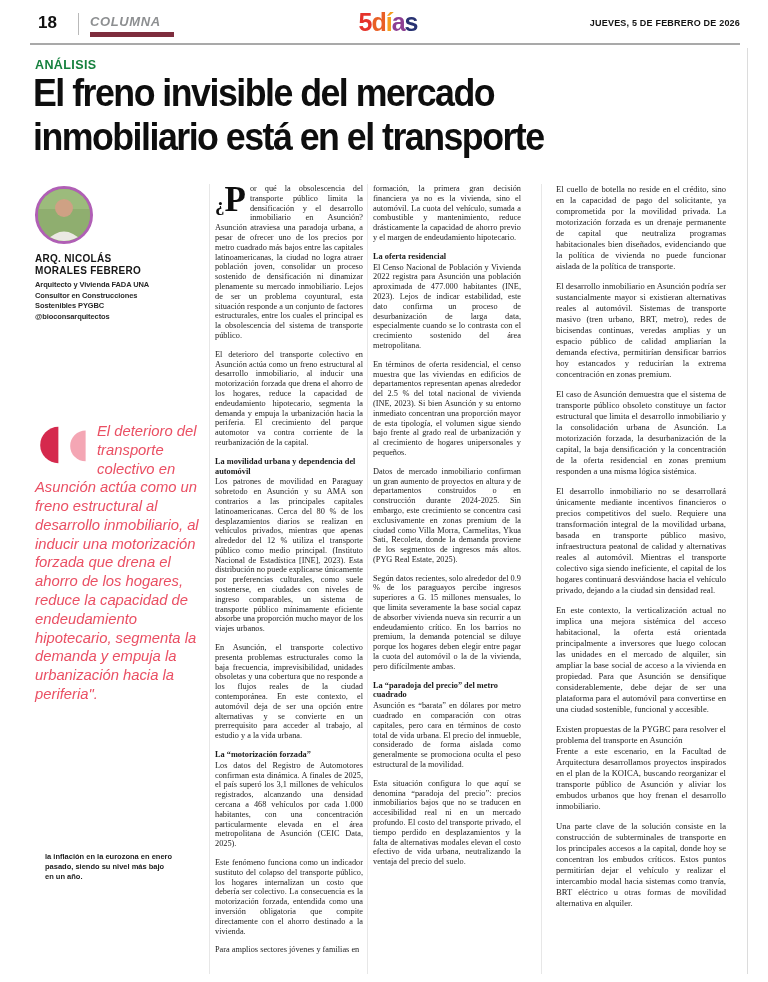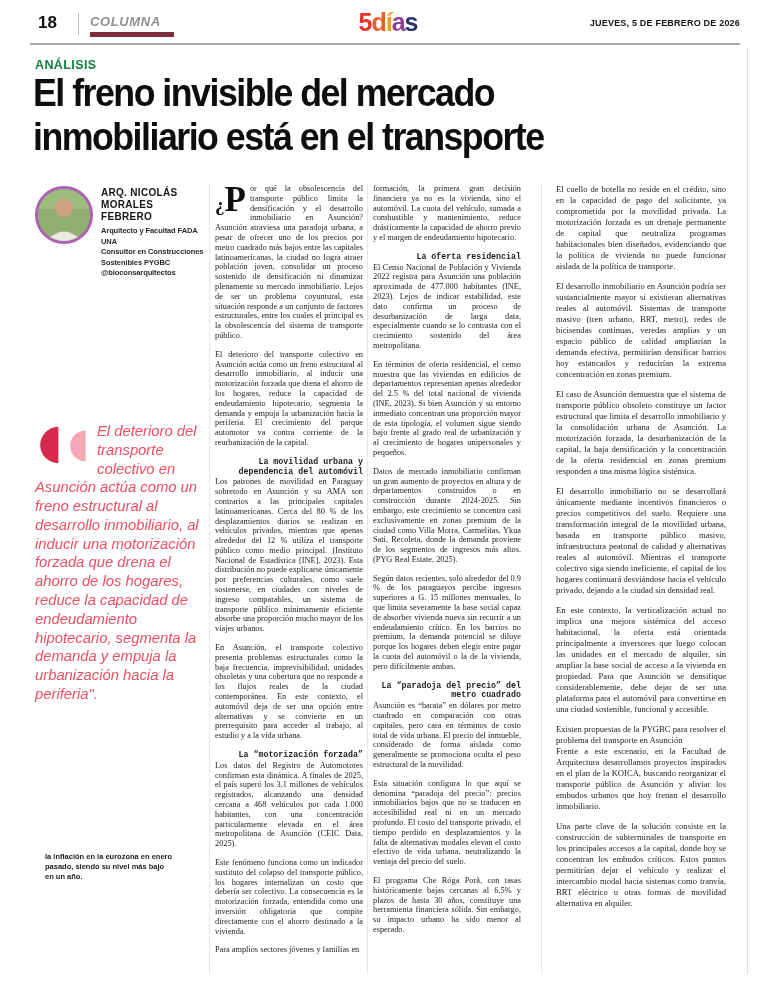--- a/index.html
+++ b/index.html
@@ -31,7 +31,7 @@
 
   
   .leftcol { position:absolute; left:35px; top:186px; width:172px; height:782px; }
-  .author { display:flex; gap:8px; }
+  .author { display:flex; gap:8px;flex-direction:column; }
   .avatar { width:52px; height:52px; border-radius:50%; border:3px solid var(--avatar_ring,#b05fb5); overflow:hidden; flex:none; background:#8fae6f; }
   .avatar svg { display:block; }
   .author-text { padding-top:1px; }

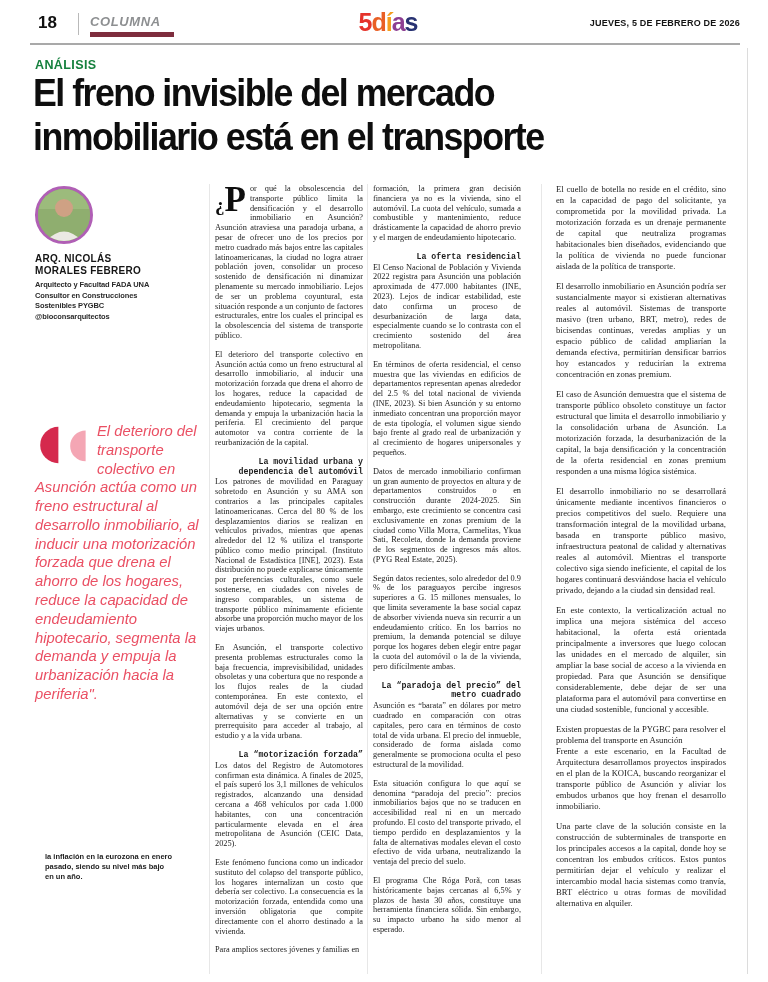--- a/index.html
+++ b/index.html
@@ -58,7 +58,7 @@
   .colC { left:556px; width:170px; font-size:8.6px; line-height:11px; }
   .para { margin:0 0 9px 0; }
   .para.tight { margin-bottom:0; }
-  .subhead { margin:5px 0 1px 0; font-size:inherit; line-height:inherit; font-weight:bold; text-align:right;font-family:Liberation Mono, monospace; }
+  .subhead { margin:5px 0 1px 0; font-size:inherit; line-height:inherit; font-weight:bold; text-align:left; }
 
   .dropcap { float:left; font-weight:bold; line-height:.8; padding:2px 4px 0 0; color:#0e0e0e; }
   .dc-small { font-size:19px; font-weight:bold; }

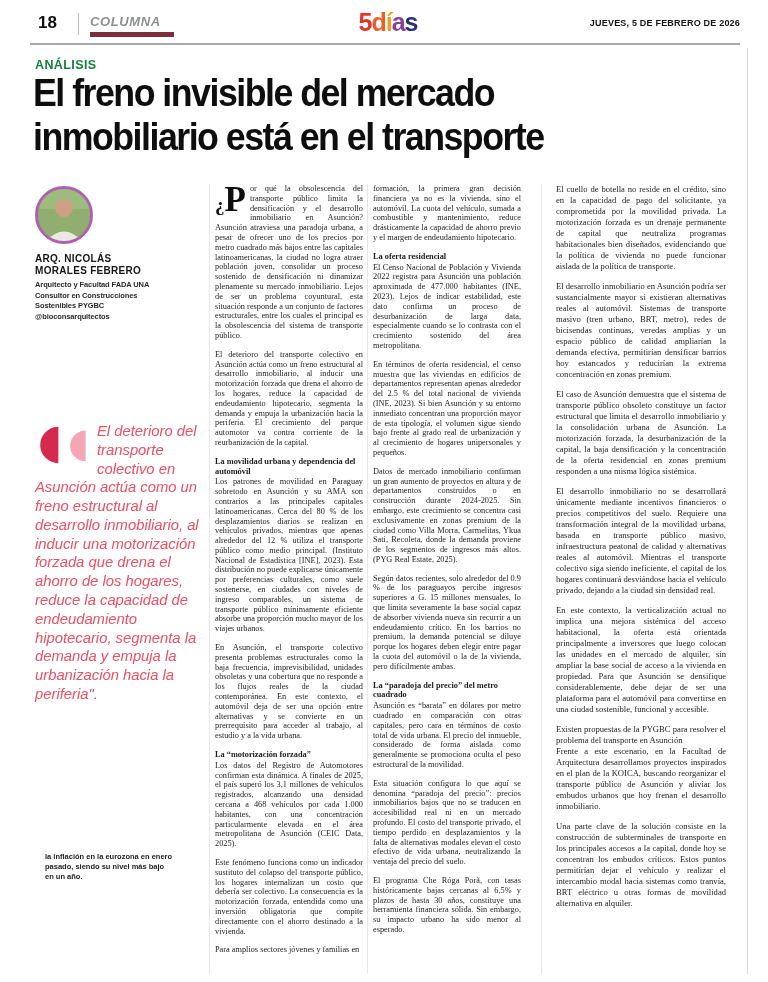--- a/index.html
+++ b/index.html
@@ -103,7 +103,7 @@
         <div class="author-name-line">ARQ. NICOLÁS</div>
         <div class="author-name-line">MORALES FEBRERO</div>
         <div class="author-bio">
-            <div class="bio-line">Arquitecto y Facultad FADA UNA</div>
+            <div class="bio-line">Arquitecto y Vivienda FADA UNA</div>
             <div class="bio-line">Consultor en Construcciones</div>
             <div class="bio-line">Sostenibles PYGBC</div>
             <div class="bio-line">@bioconsarquitectos</div>

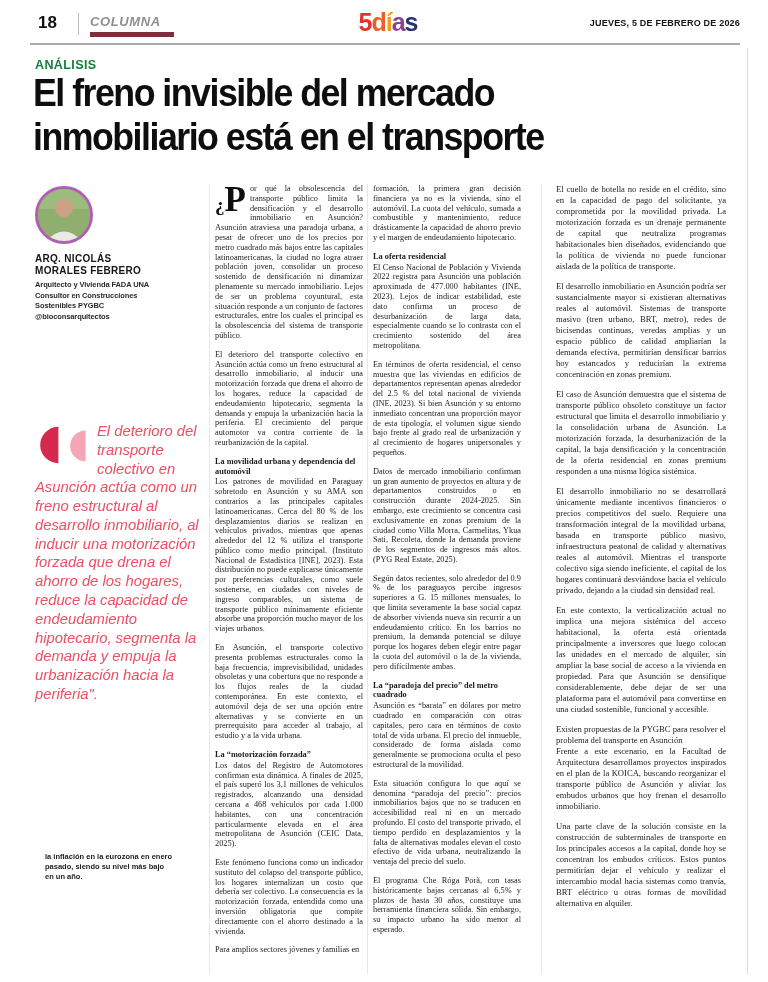--- a/index.html
+++ b/index.html
@@ -145,7 +145,6 @@
       <h3 class="subhead">La “paradoja del precio” del metro cuadrado</h3>
       <p class="para">Asunción es “barata” en dólares por metro cuadrado en comparación con otras capitales, pero cara en términos de costo total de vida urbana. El precio del inmueble, considerado de forma aislada como generalmente se promociona oculta el peso estructural de la movilidad.</p>
       <p class="para">Esta situación configura lo que aquí se denomina “paradoja del precio”: precios inmobiliarios bajos que no se traducen en accesibilidad real ni en un mercado profundo. El costo del transporte privado, el tiempo perdido en desplazamientos y la falta de alternativas modales elevan el costo efectivo de vida urbana, neutralizando la ventaja del precio del suelo.</p>
-      <p class="para">El programa Che Róga Porã, con tasas históricamente bajas cercanas al 6,5% y plazos de hasta 30 años, constituye una herramienta financiera sólida. Sin embargo, su impacto urbano ha sido menor al esperado.</p>
     </section>
   <section class="bodycol colC">
       <p class="para">El cuello de botella no reside en el crédito, sino en la capacidad de pago del solicitante, ya comprometida por la movilidad privada. La motorización forzada es un drenaje permanente de capital que neutraliza programas habitacionales bien diseñados, evidenciando que la política de vivienda no puede funcionar aislada de la política de transporte.</p>

